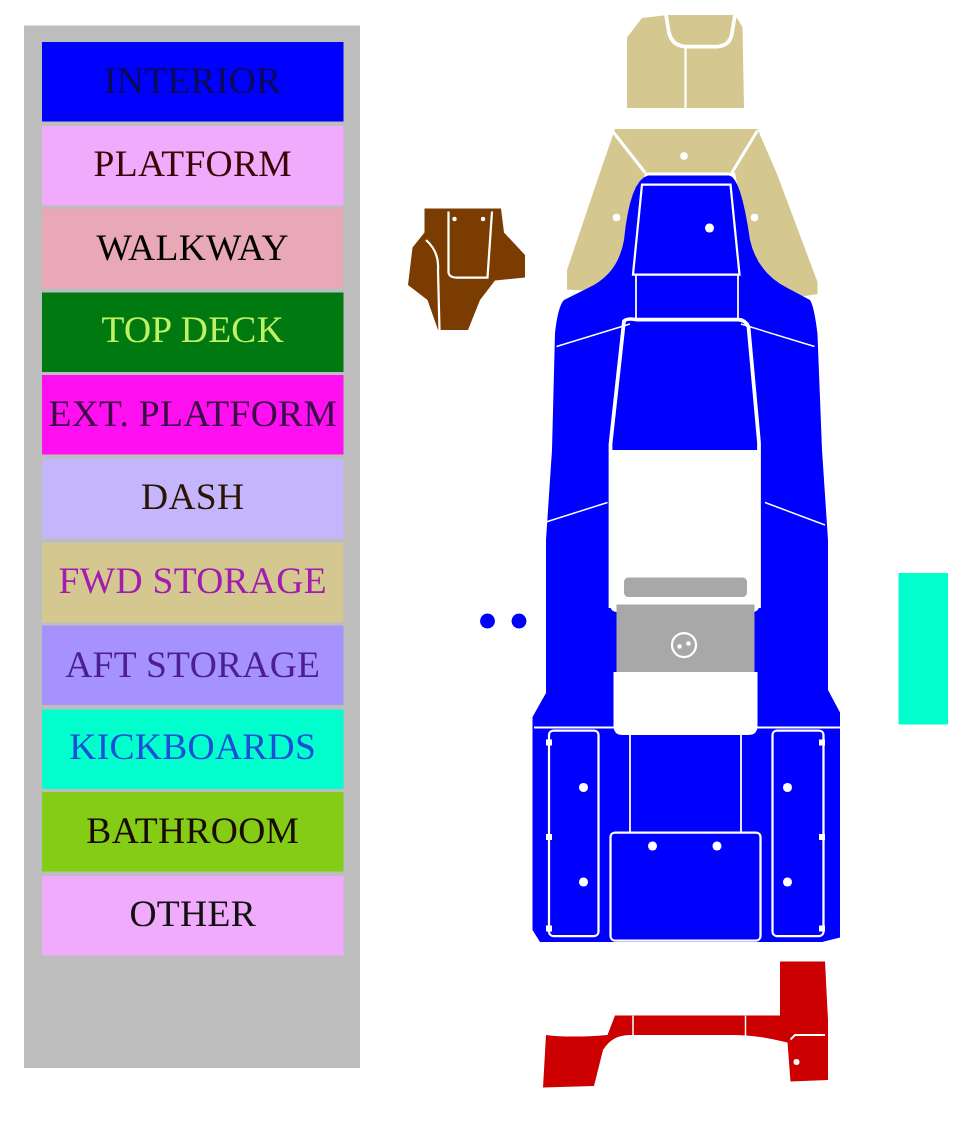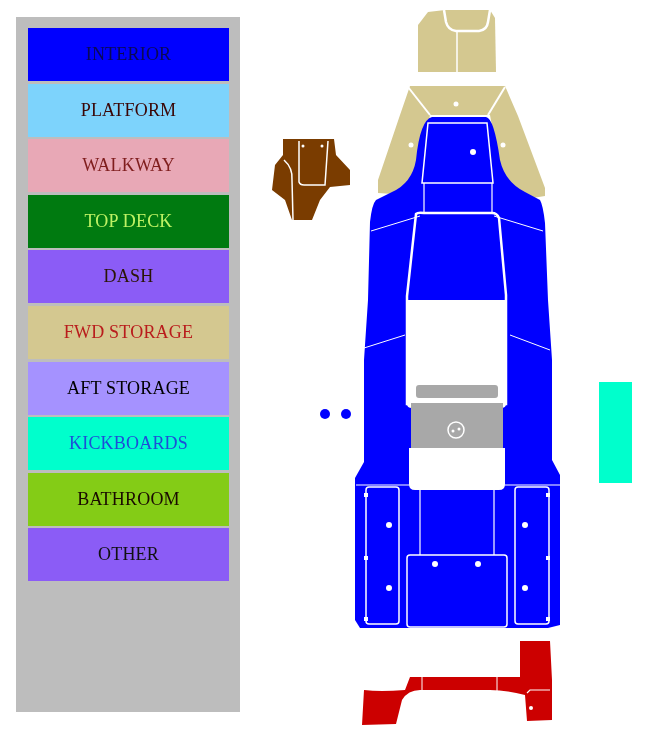--- a/index.html
+++ b/index.html
@@ -11,7 +11,7 @@
     .legend-list { position: absolute; left: 12px; top: 11px; width: 201px; }
     .legend-item {
       height: 53px; margin-bottom: 2.6px; display: flex; align-items: center; justify-content: center;
-      font-size: 18px; letter-spacing: 0.2px; color: #111;
+      font-size: 25px; letter-spacing: 0.2px; color: #111;
       text-transform: uppercase; white-space: nowrap;
     }
     .legend-item span { display: block; }

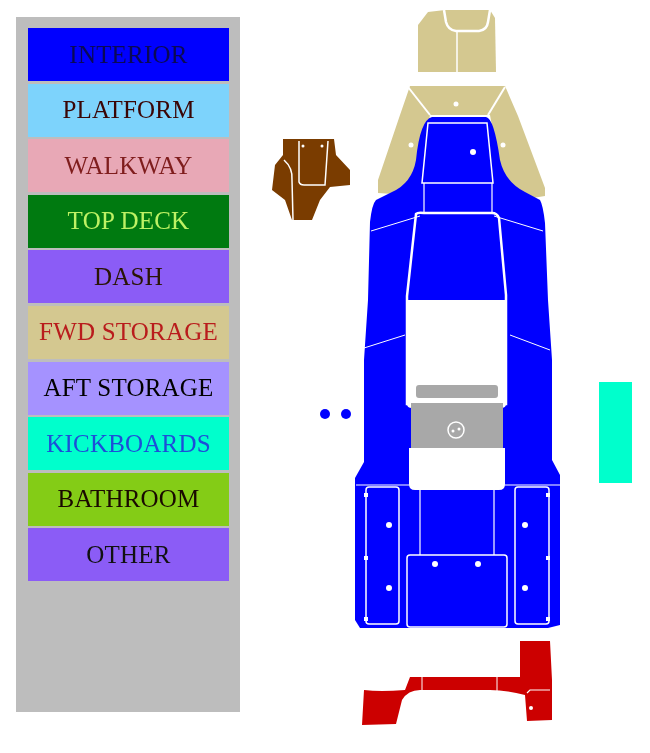--- a/index.html
+++ b/index.html
@@ -25,7 +25,7 @@
     <div class="legend-item" style="background:#0000ff;color:#0a0a55">
         <span>INTERIOR</span>
       </div>
-    <div class="legend-item" style="background:#7dd3fc;color:#3a0505">
+    <div class="legend-item" style="background:#f0abfc;color:#3a0505">
         <span>PLATFORM</span>
       </div>
     <div class="legend-item" style="background:#e8a8b6;color:#7f1d1d">

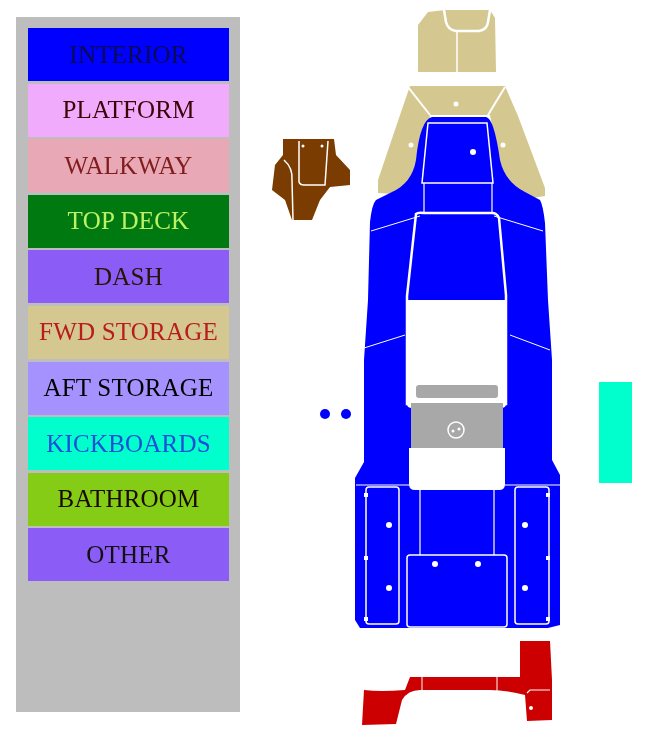--- a/index.html
+++ b/index.html
@@ -28,7 +28,7 @@
     <div class="legend-item" style="background:#f0abfc;color:#3a0505">
         <span>PLATFORM</span>
       </div>
-    <div class="legend-item" style="background:#e8a8b6;color:#7f1d1d">
+    <div class="legend-item" style="background:#e8a8b6;color:#000000">
         <span>WALKWAY</span>
       </div>
     <div class="legend-item" style="background:#007a10;color:#bef264">

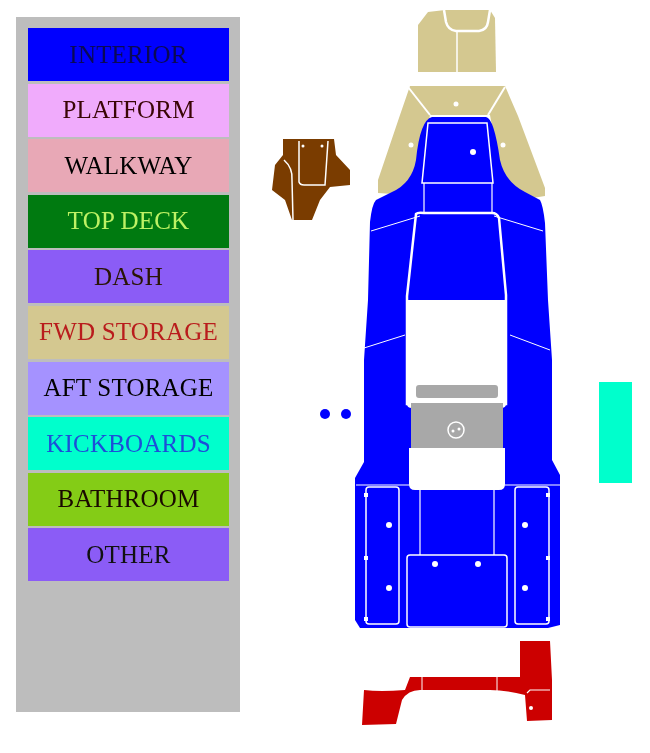--- a/index.html
+++ b/index.html
@@ -33,6 +33,9 @@
       </div>
     <div class="legend-item" style="background:#007a10;color:#bef264">
         <span>TOP DECK</span>
+      </div>
+    <div class="legend-item" style="background:#ff10f0;color:#3a0a45">
+        <span>EXT. PLATFORM</span>
       </div>
     <div class="legend-item" style="background:#8b5cf6;color:#2a1505">
         <span>DASH</span>

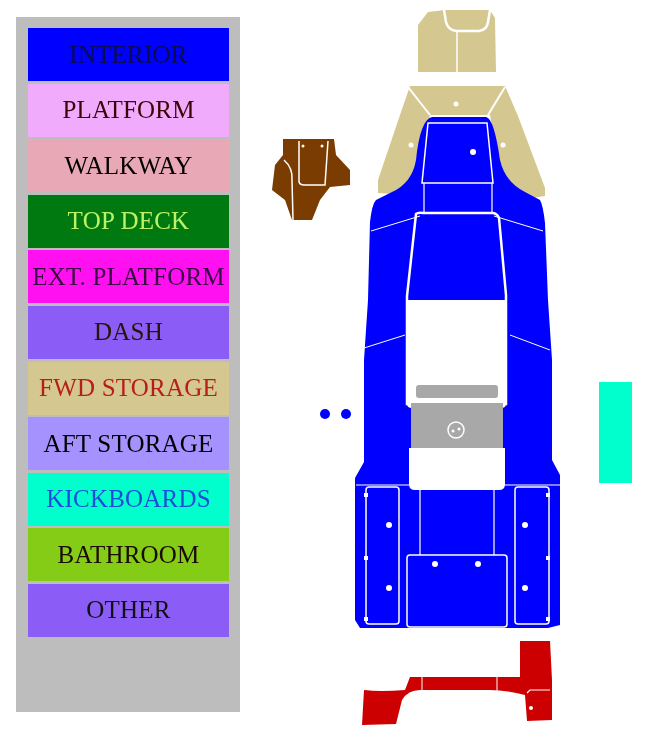--- a/index.html
+++ b/index.html
@@ -37,7 +37,7 @@
     <div class="legend-item" style="background:#ff10f0;color:#3a0a45">
         <span>EXT. PLATFORM</span>
       </div>
-    <div class="legend-item" style="background:#8b5cf6;color:#2a1505">
+    <div class="legend-item" style="background:#c4b5fd;color:#2a1505">
         <span>DASH</span>
       </div>
     <div class="legend-item" style="background:#d4c890;color:#b91c1c">

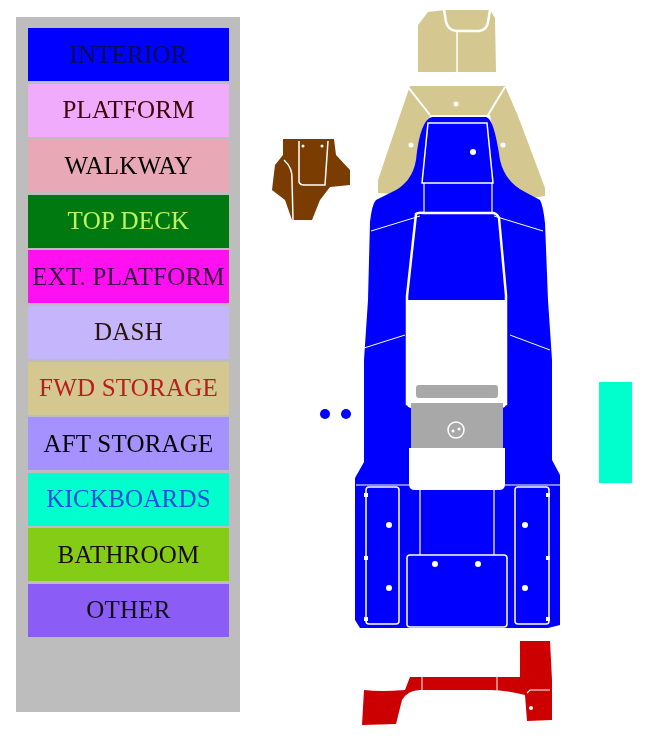--- a/index.html
+++ b/index.html
@@ -40,7 +40,7 @@
     <div class="legend-item" style="background:#c4b5fd;color:#2a1505">
         <span>DASH</span>
       </div>
-    <div class="legend-item" style="background:#d4c890;color:#b91c1c">
+    <div class="legend-item" style="background:#d4c890;color:#a21caf">
         <span>FWD STORAGE</span>
       </div>
     <div class="legend-item" style="background:#a592ff;color:#000000">

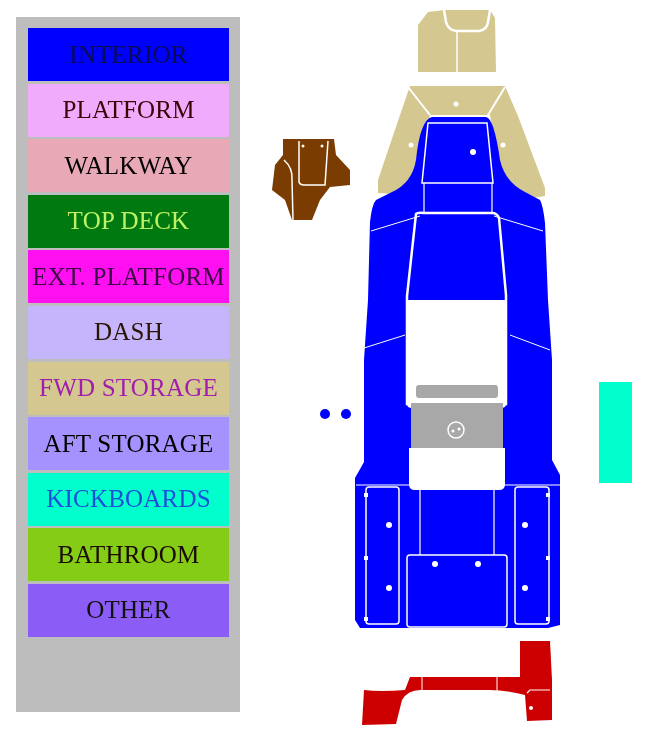--- a/index.html
+++ b/index.html
@@ -43,7 +43,7 @@
     <div class="legend-item" style="background:#d4c890;color:#a21caf">
         <span>FWD STORAGE</span>
       </div>
-    <div class="legend-item" style="background:#a592ff;color:#000000">
+    <div class="legend-item" style="background:#a592ff;color:#4c1d95">
         <span>AFT STORAGE</span>
       </div>
     <div class="legend-item" style="background:#00ffcc;color:#1d4ed8">

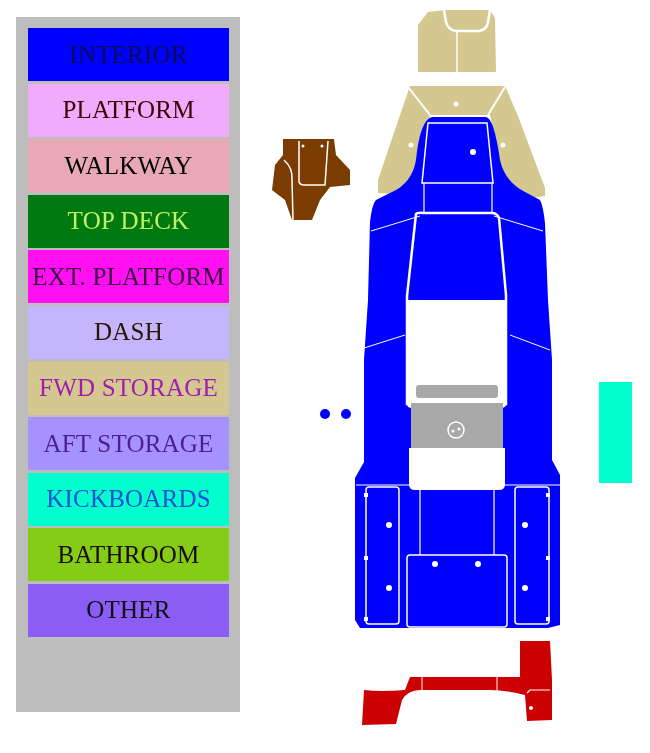--- a/index.html
+++ b/index.html
@@ -52,7 +52,7 @@
     <div class="legend-item" style="background:#84cc16;color:#1a0a00">
         <span>BATHROOM</span>
       </div>
-    <div class="legend-item" style="background:#8b5cf6;color:#111111">
+    <div class="legend-item" style="background:#f0abfc;color:#111111">
         <span>OTHER</span>
       </div>
   </div>

